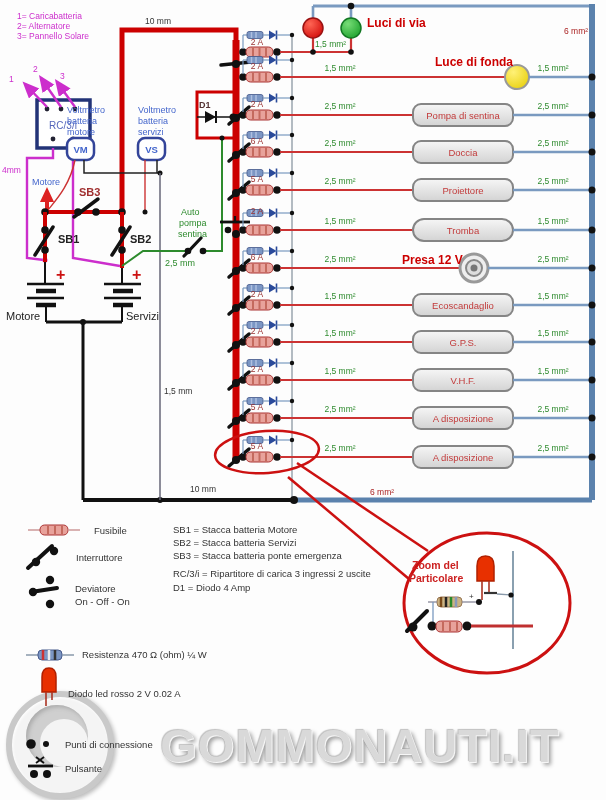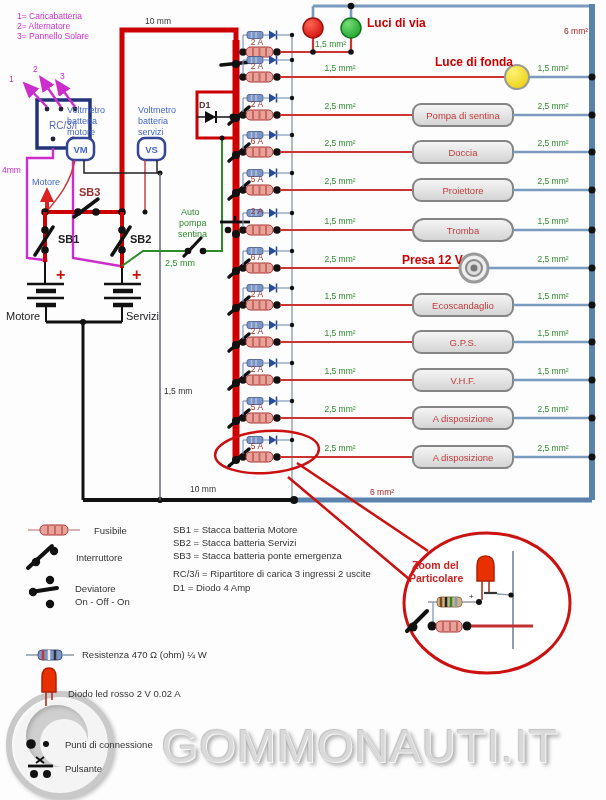--- a/index.html
+++ b/index.html
@@ -13,7 +13,7 @@
            background:#cfcfcf;box-shadow:inset 2px 2px 4px #aaa;}
   .wm-logo::after{content:"";position:absolute;left:28px;top:22px;width:48px;height:48px;border-radius:50%;
            background:#f4f4f4;}
-  .wm-text{flex:1;text-align:center;font-weight:normal;font-size:47px;letter-spacing:1px;color:#d9d9d9;
+  .wm-text{flex:1;text-align:center;font-weight:bold;font-size:47px;letter-spacing:1px;color:#d9d9d9;
            text-shadow:1px 1px 0 #f6f6f6, 3px 3px 4px #9a9a9a, -1px -1px 1px #c2c2c2;}
   
   svg{position:absolute;left:0;top:0;z-index:2;}

